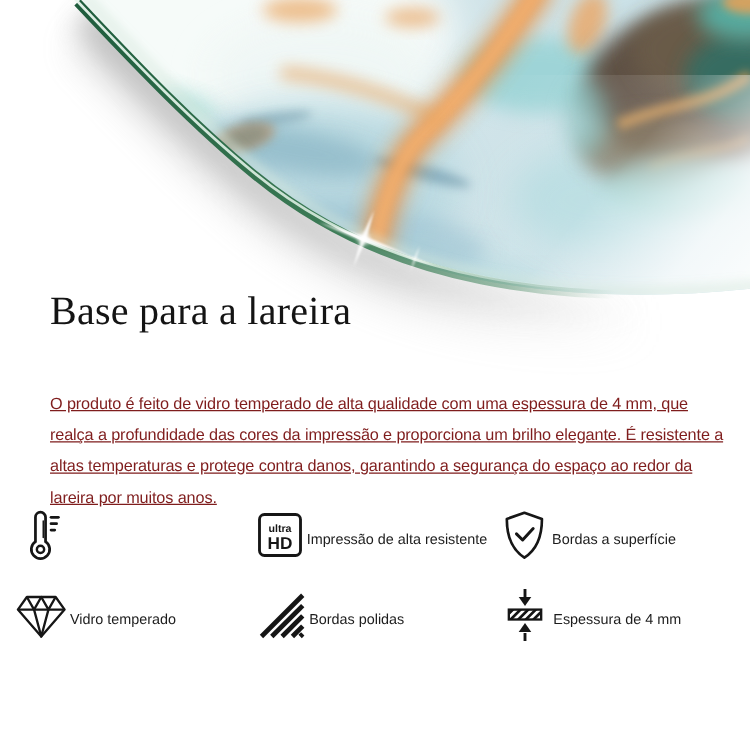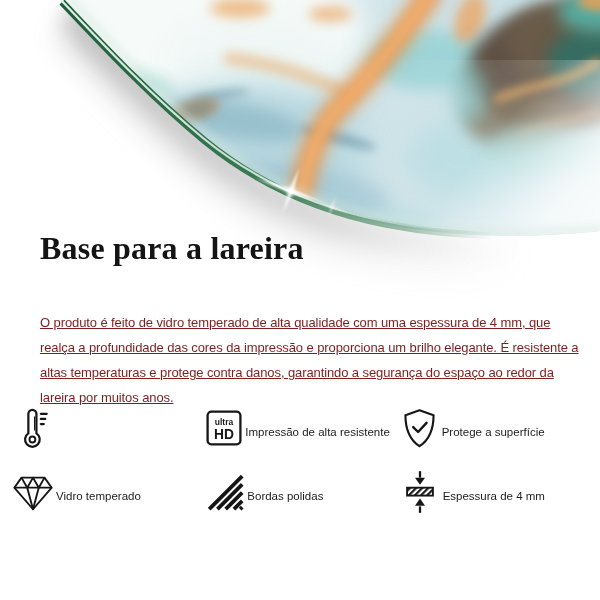--- a/index.html
+++ b/index.html
@@ -172,7 +172,7 @@
     </g>
   </svg>
 
-  <h1 class="heading" style="margin:0;font-weight:700;">
+  <h1 class="heading" style="margin:0;font-weight:400;">
     <span>Base para a lareira</span><br>
   </h1>
 

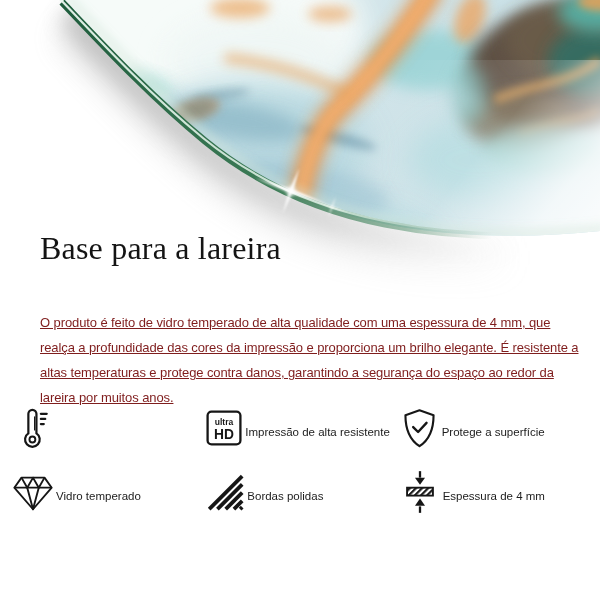--- a/index.html
+++ b/index.html
@@ -211,7 +211,7 @@
           <path d="M23,30 L30,37 L42,24" stroke-width="3.4"></path>
         </svg>
       </div>
-      <div class="feature-label">Protege a superfície</div>
+      <div class="feature-label">Bordas a superfície</div>
     </div>
 
     <div class="feature">

